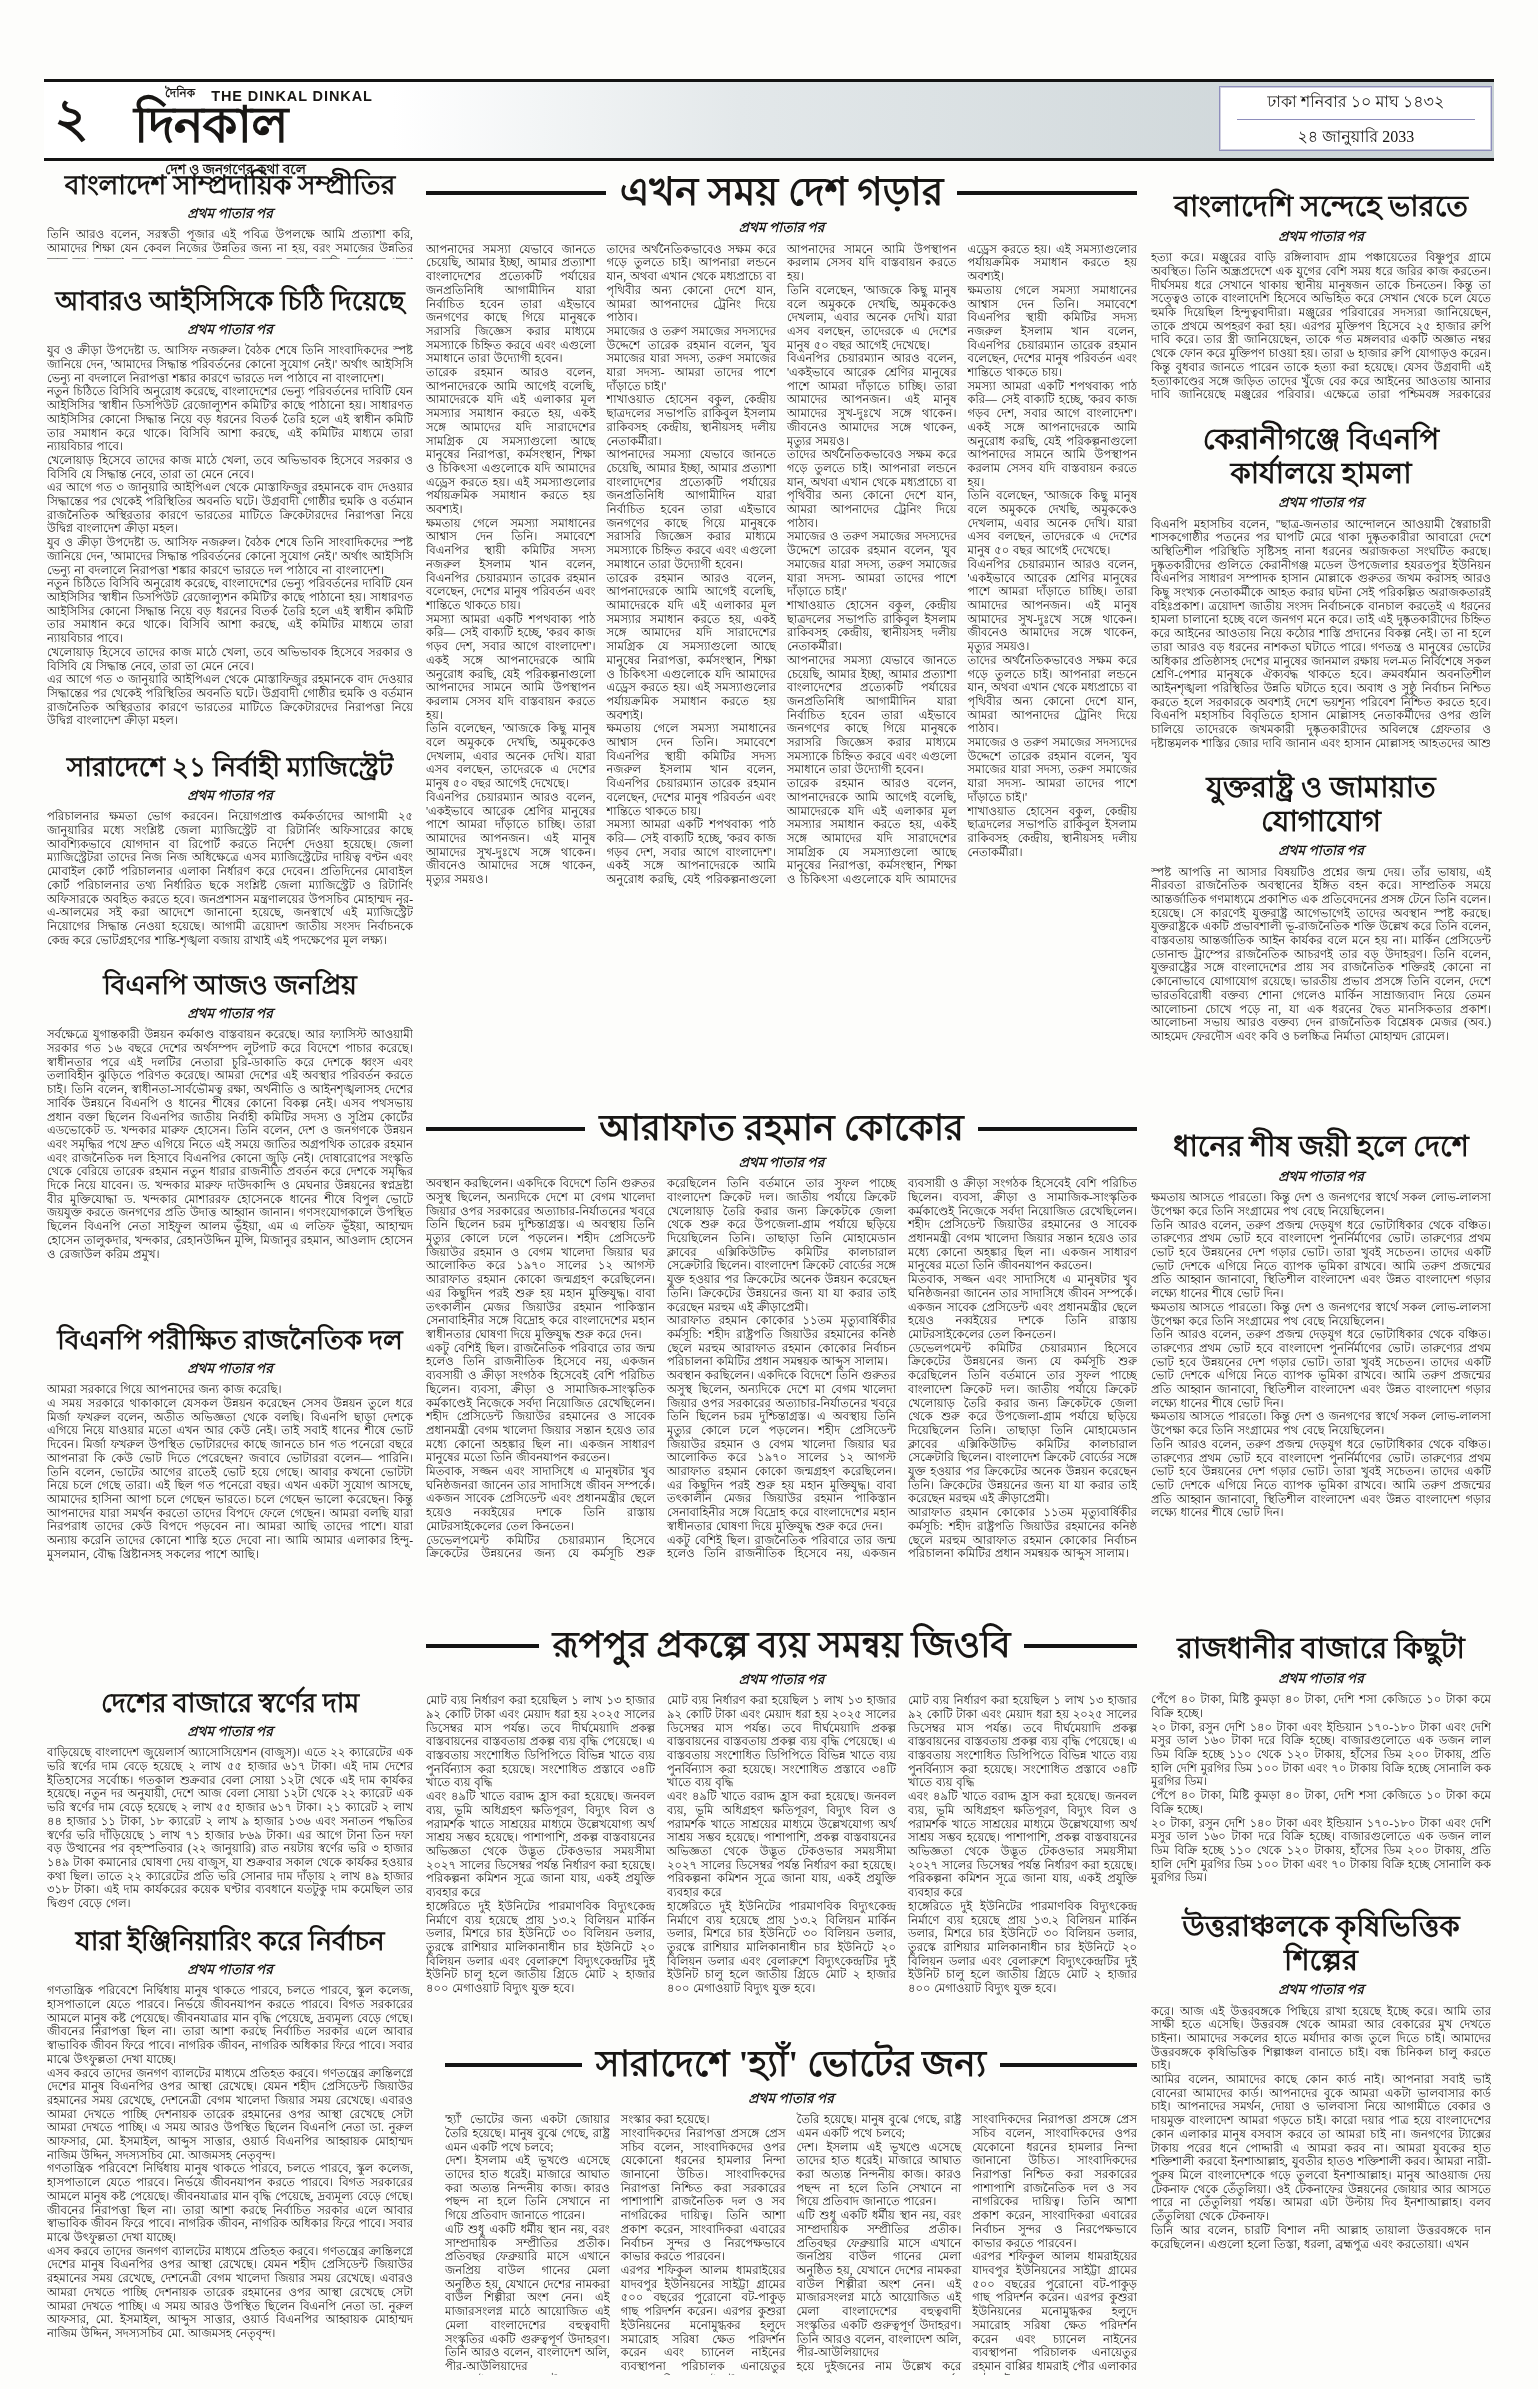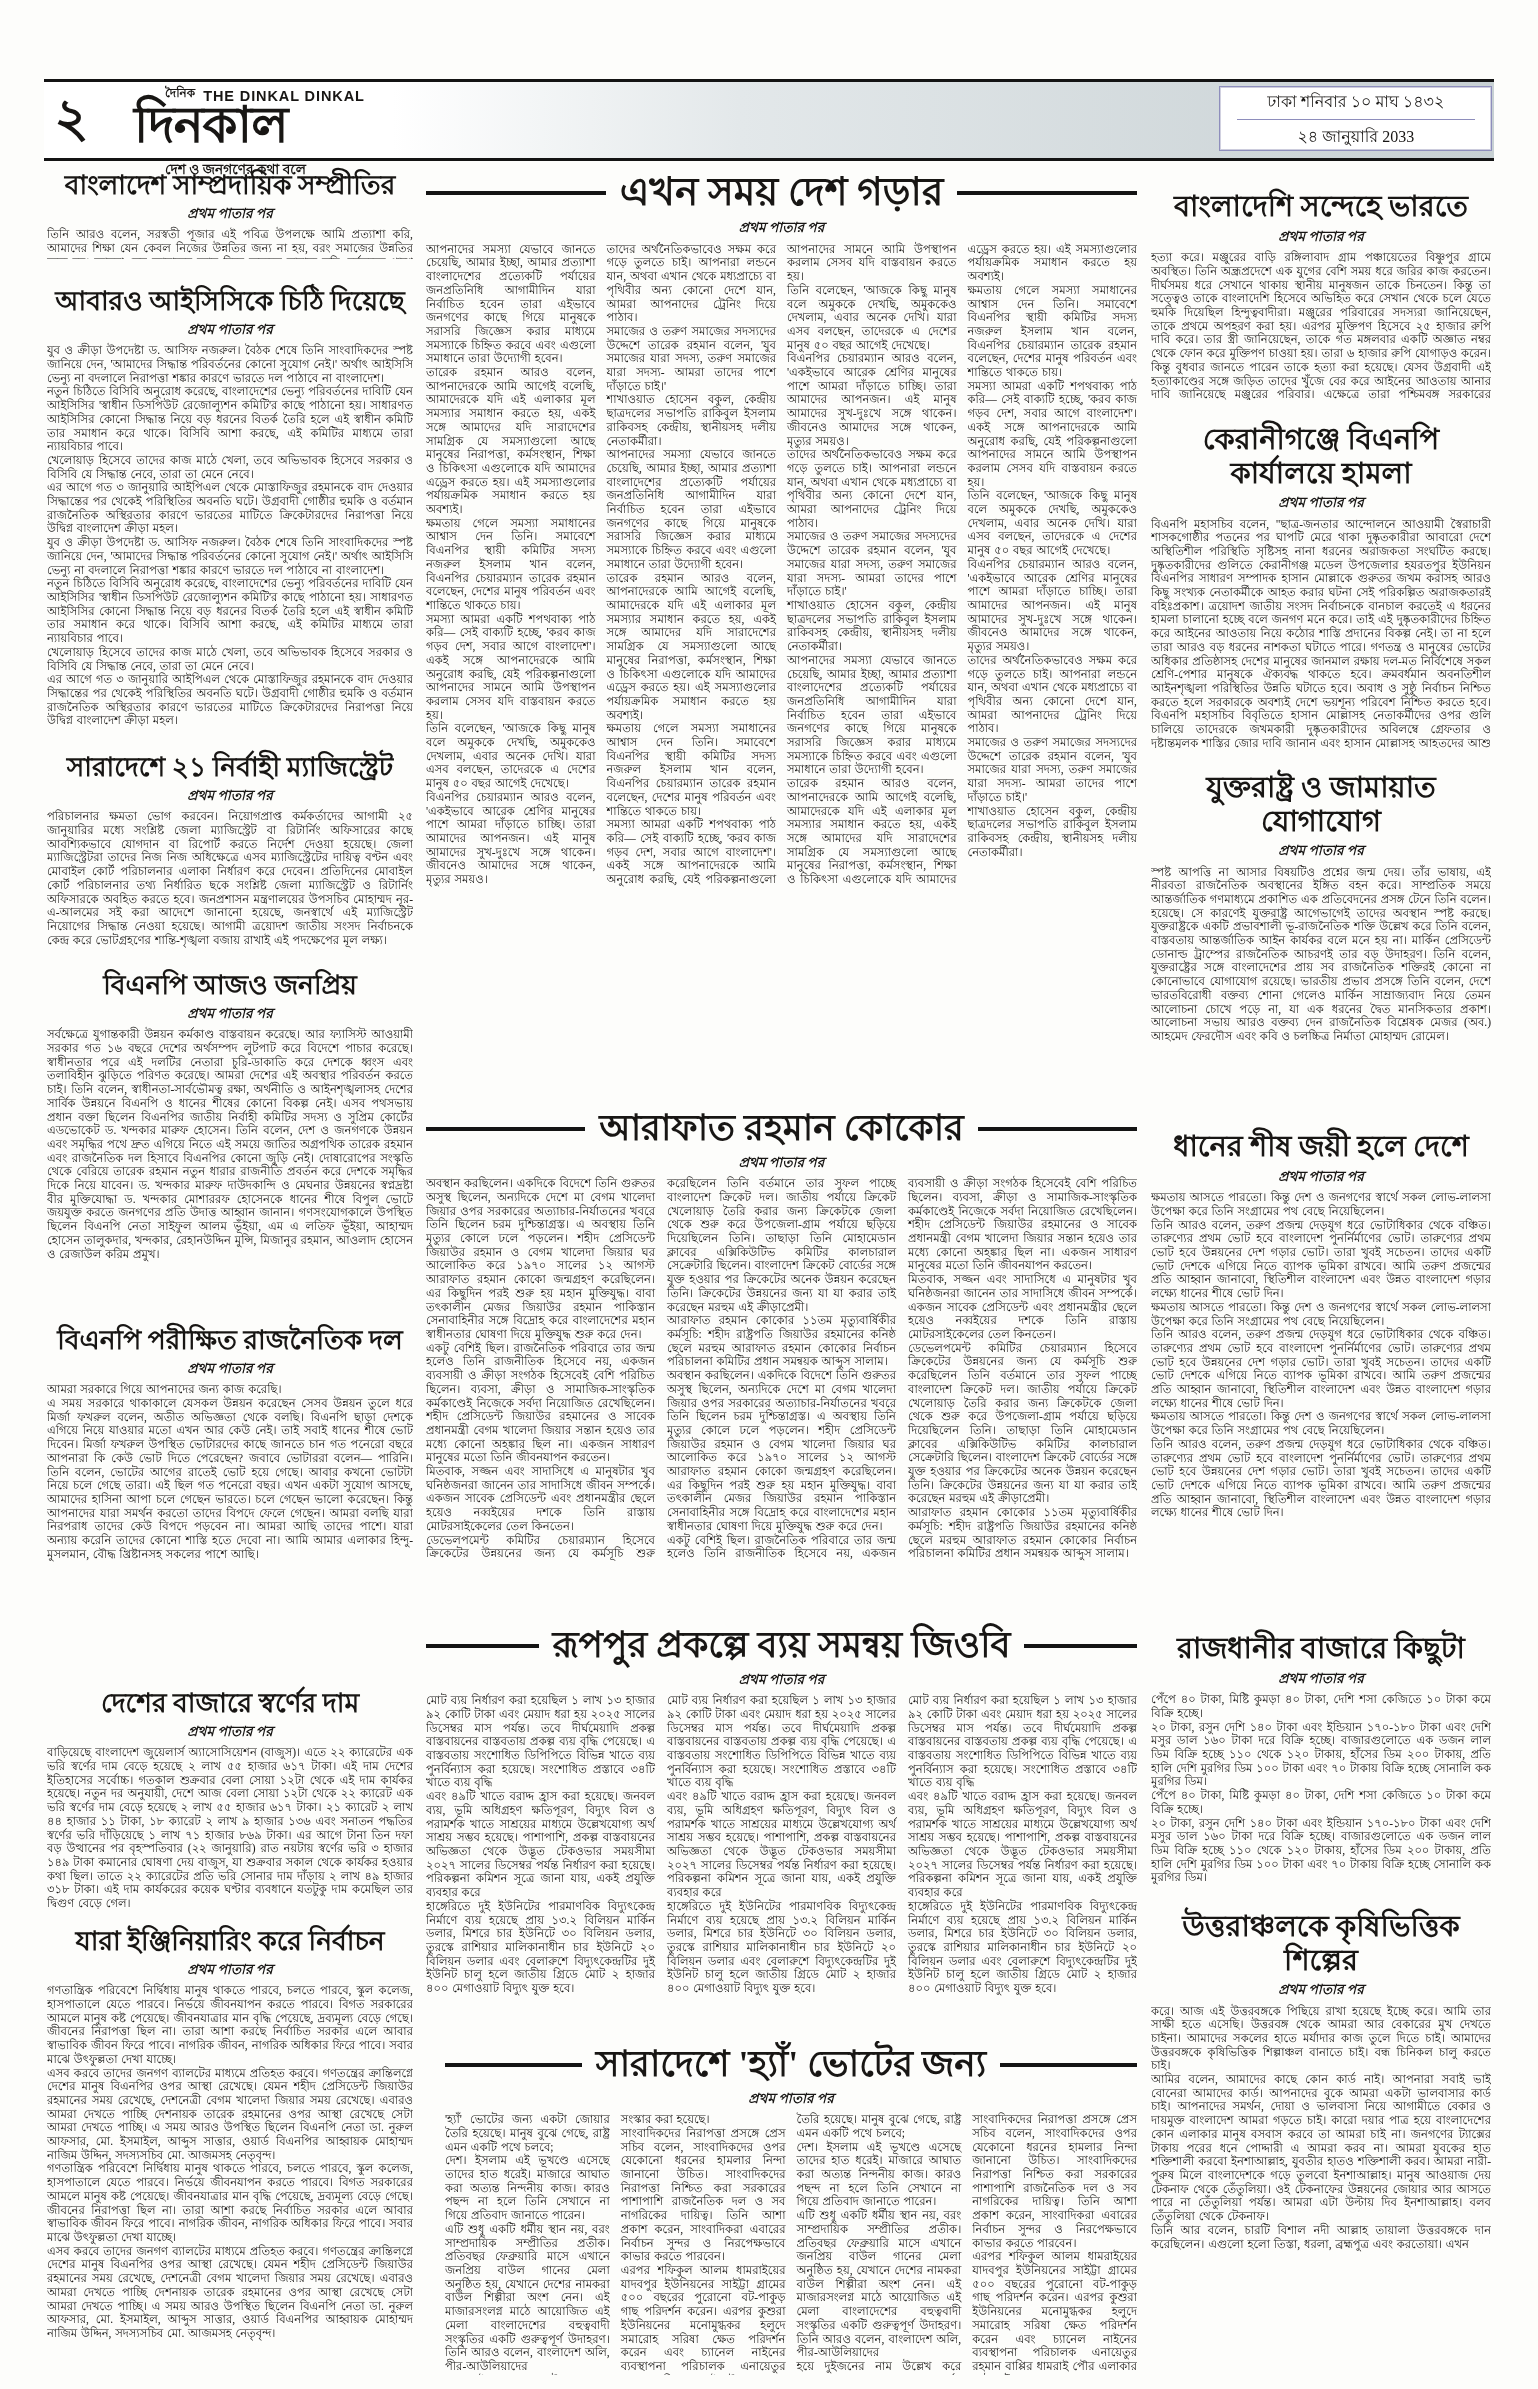--- a/index.html
+++ b/index.html
@@ -15,7 +15,7 @@
   }
   .page-number { position:absolute; left:10.3px; top:5.1px; font-size:53px; font-weight:bold; line-height:1.2; }
   .logo-cluster { position:absolute; left:90px; top:1.7px; width:359px; }
-  .logo-top-row { display:flex; align-items:flex-end; gap:8px; padding-left:31px; }
+  .logo-top-row { display:flex; align-items:flex-end; gap:16px; padding-left:31px; }
   .daily-label { font-size:12px; font-weight:bold; }
   .english-title { font-size:14.5px; font-weight:bold; letter-spacing:0.9px; font-family:"Liberation Sans","DejaVu Sans",sans-serif; }
   .bangla-title { font-size:50px; font-weight:900; line-height:1.0; letter-spacing:-0.9px; margin-top:-3.4px; }

